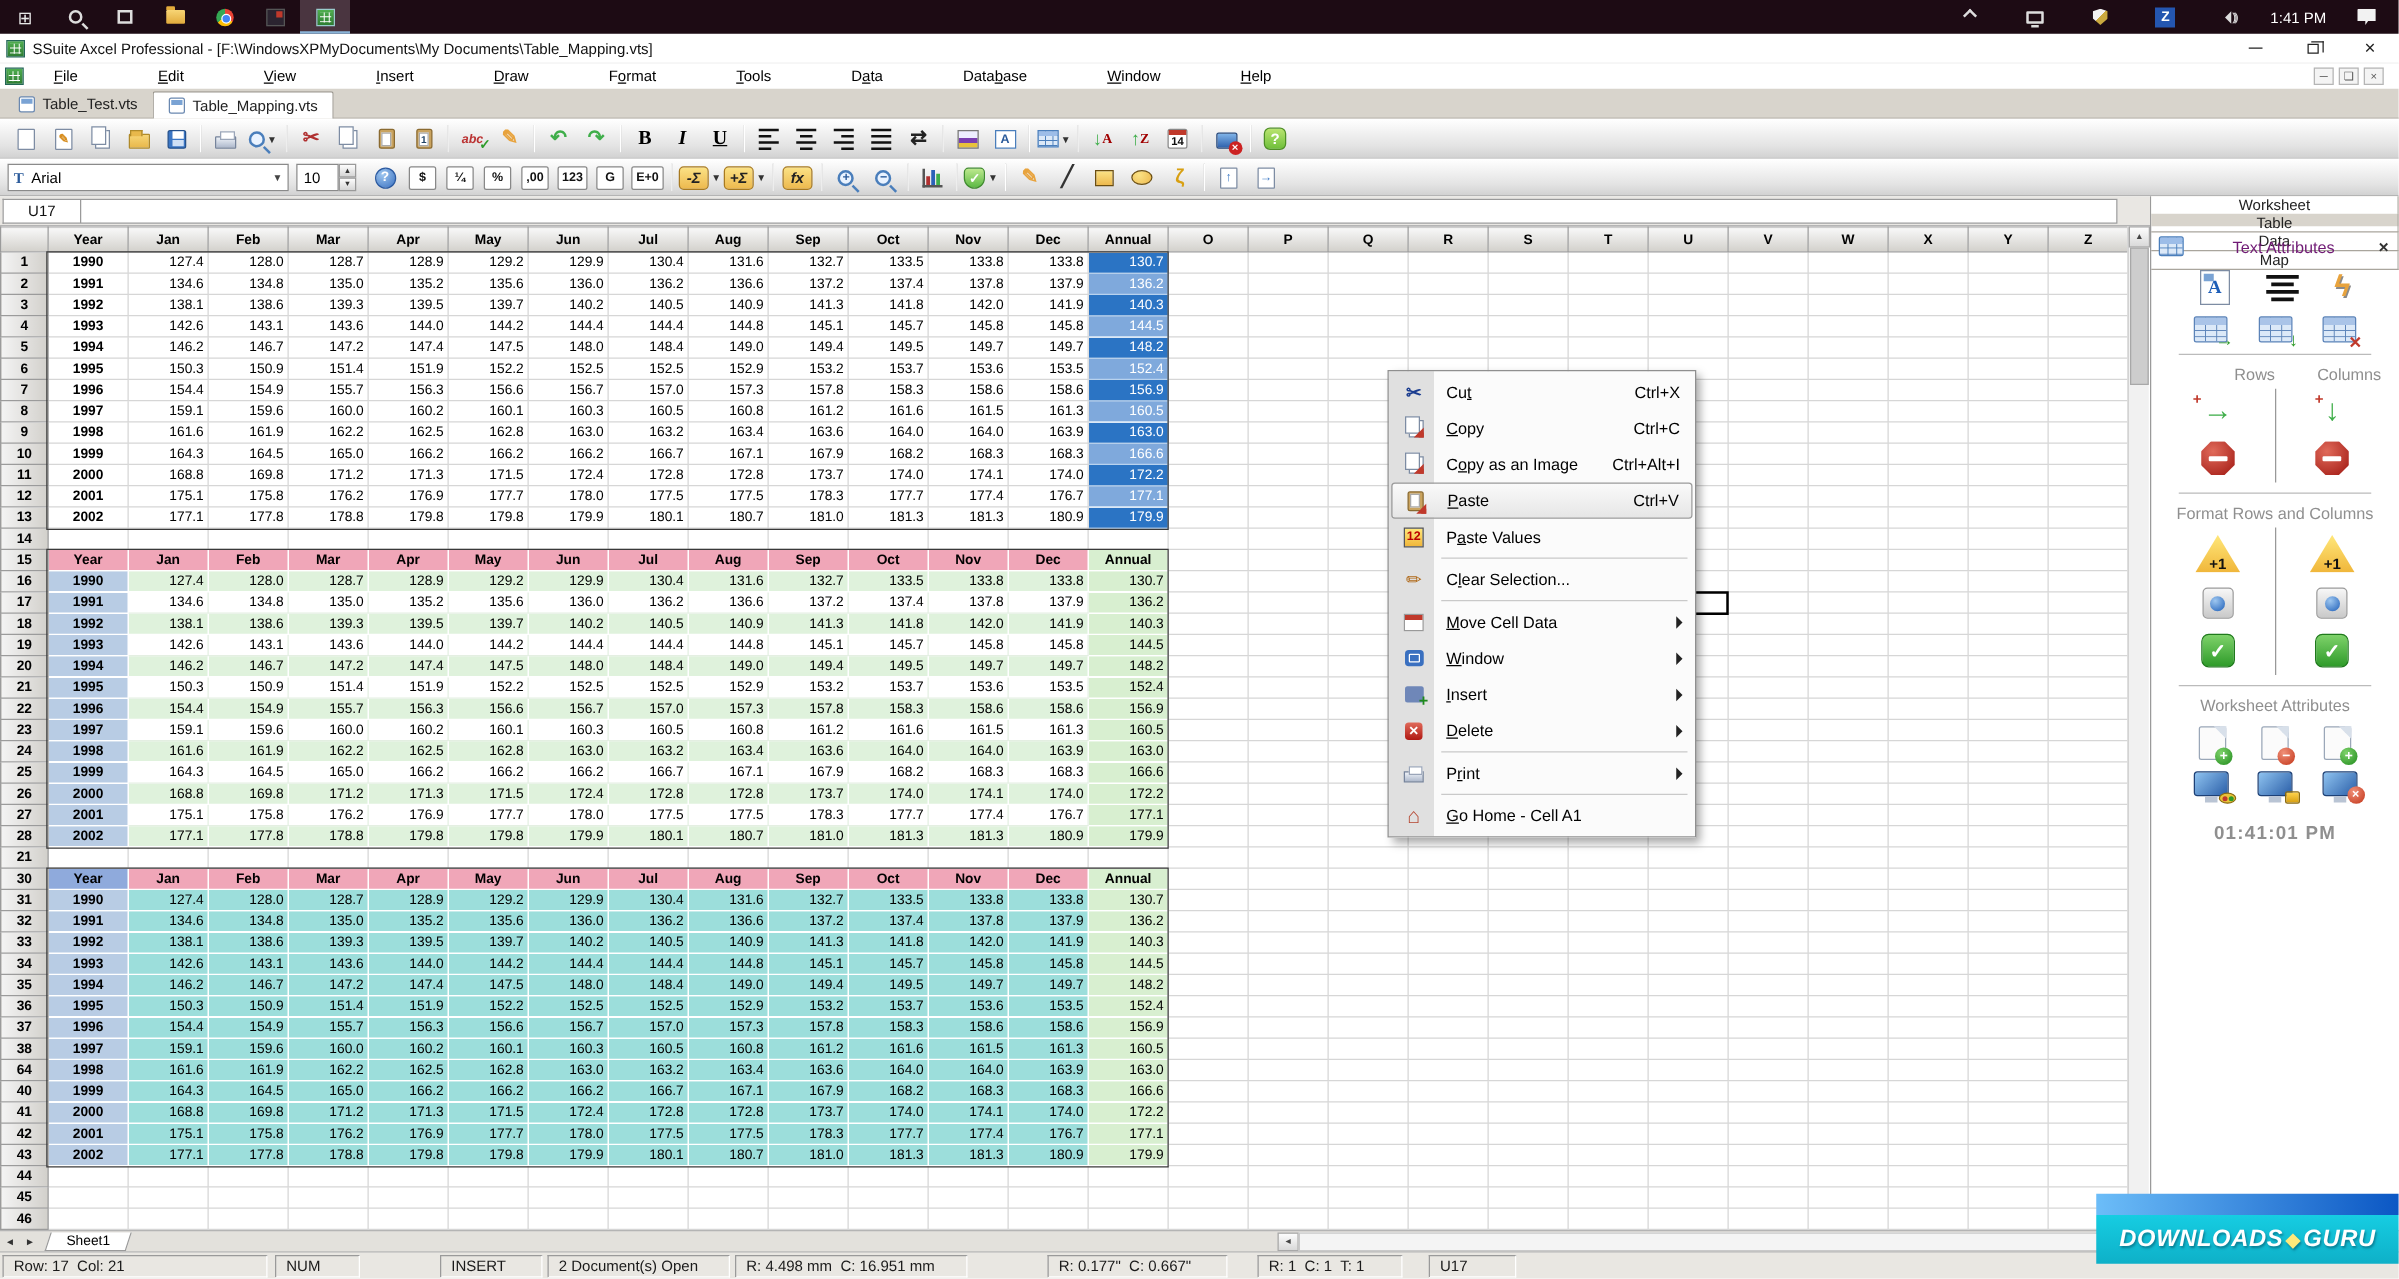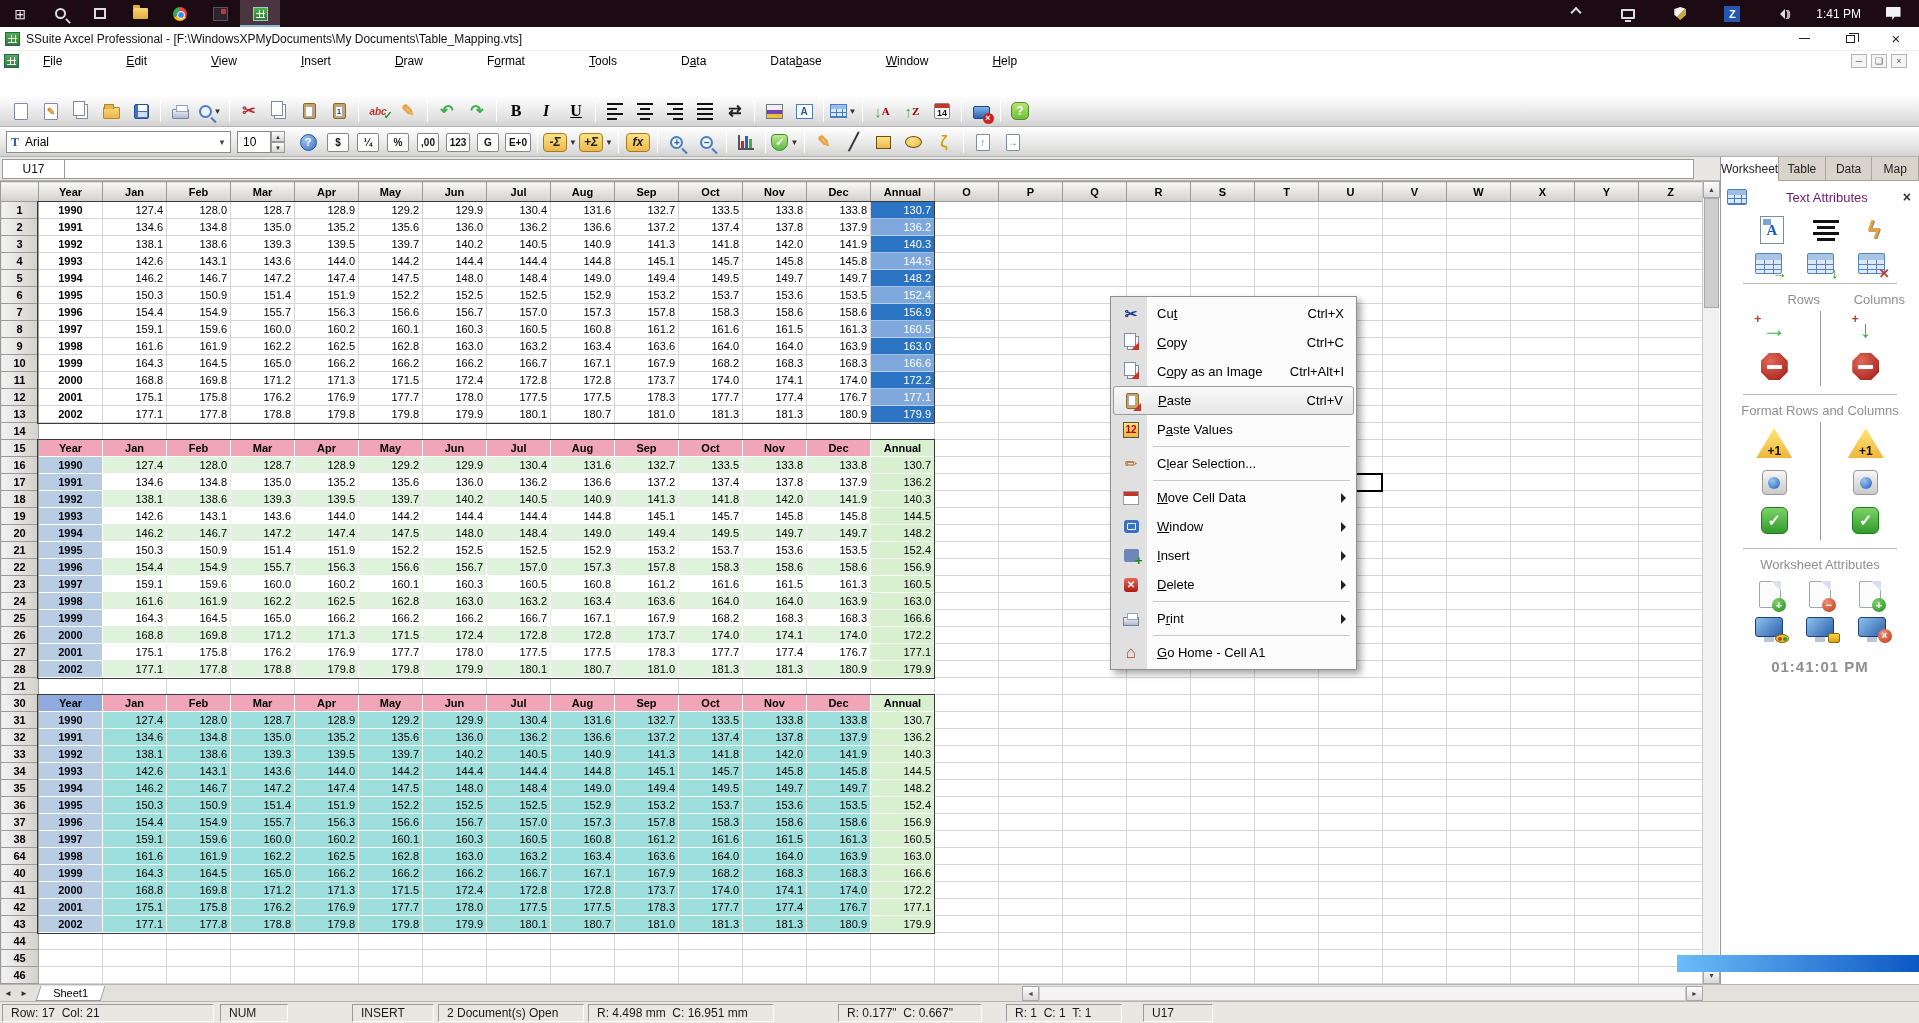--- a/index.html
+++ b/index.html
@@ -352,6 +352,10 @@
     </span>
   </div>
 
+  <div class="doctabs">
+      <span class="dtab"><span class="mini-doc"></span>Table_Test.vts</span>
+      <span class="dtab active"><span class="mini-doc"></span>Table_Mapping.vts</span>
+    </div>
 
   <div class="tb tb1">
       <span class="tbtn">

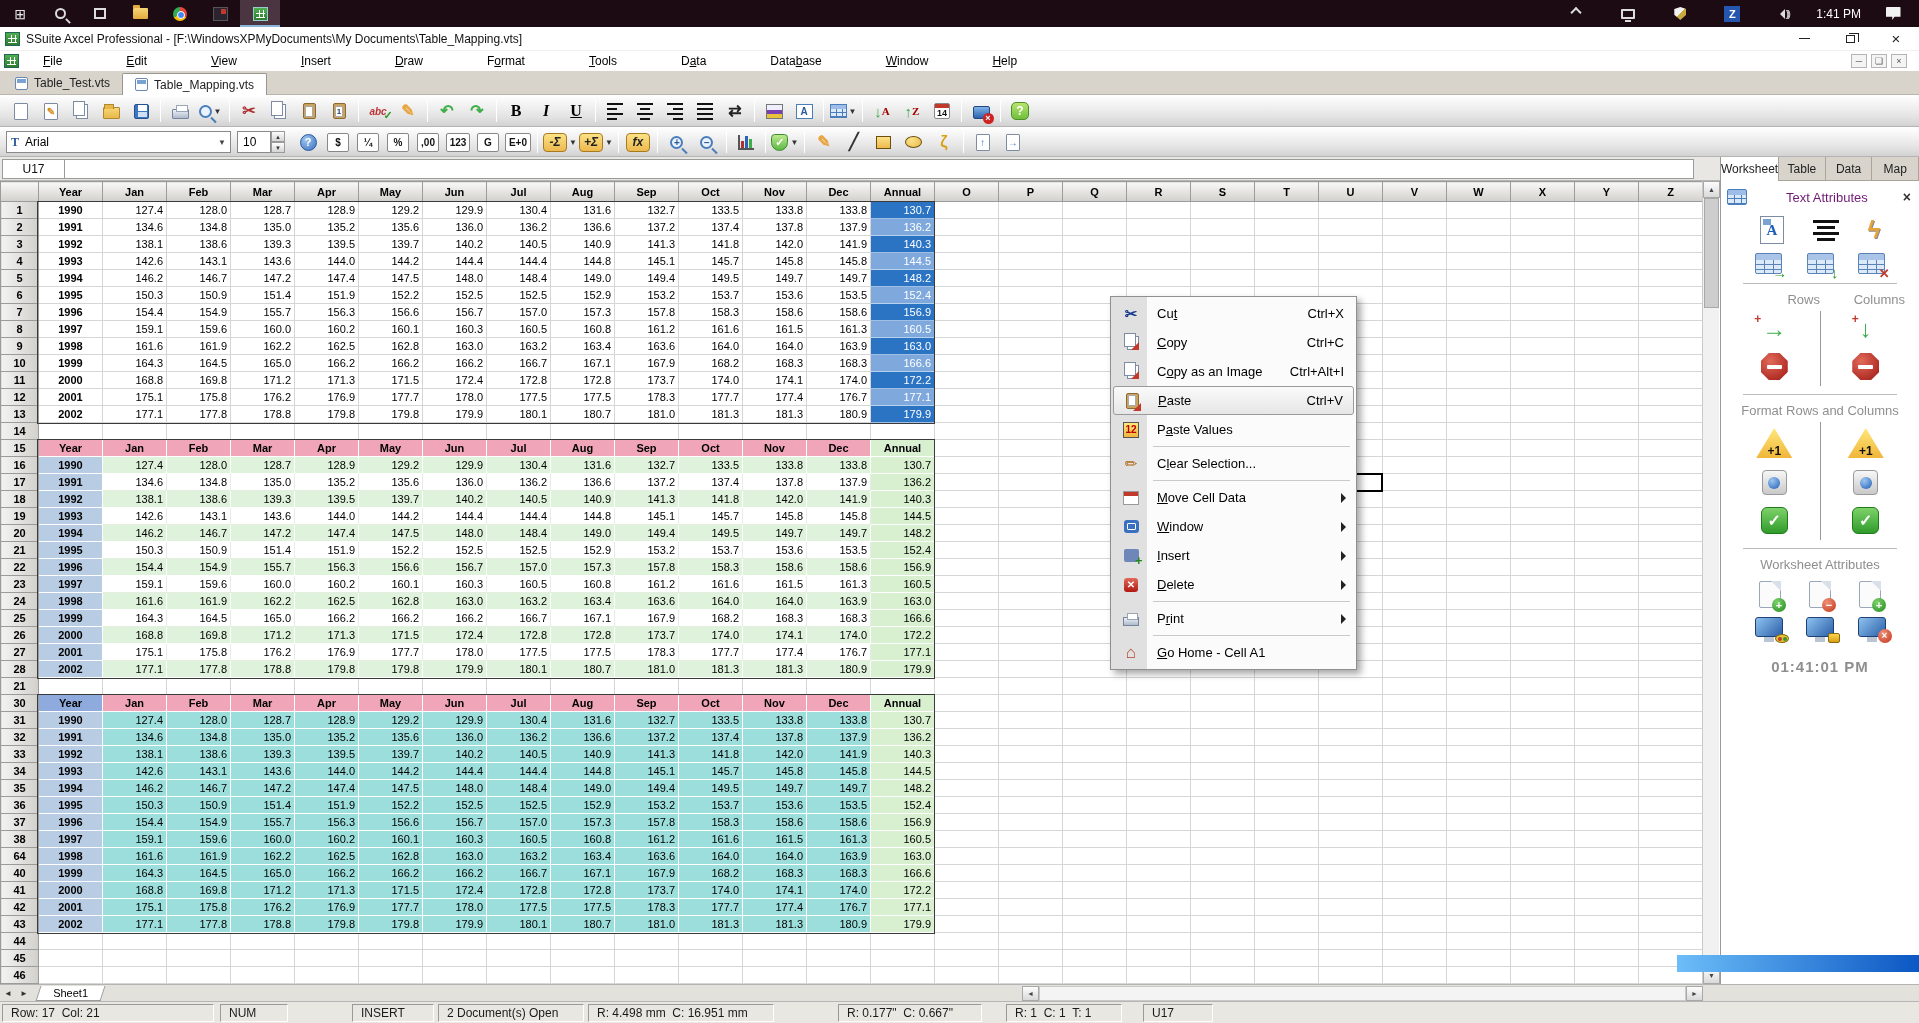--- a/index.html
+++ b/index.html
@@ -162,7 +162,7 @@
 
   
   .panel { position:absolute; left:1720px; top:157px; width:199px; height:827px; background:#fff; border-left:1px solid #9a9a9a; }
-  .p-tabs { display:flex; height:24px; background:#d8d4cc; }
+  .p-tabs { display:flex; height:24px; background:#d8d4cc;flex-direction:column; }
   .p-tab { flex:1; display:flex; align-items:center; justify-content:center; font-size:12px; color:#222; border-right:1px solid #a9a59d; border-bottom:1px solid #a9a59d; }
   .p-tab.active { background:#fff; border-bottom:none; font-weight:normal; }
   .p-head { display:flex; align-items:center; padding:8px 8px 2px 6px; }

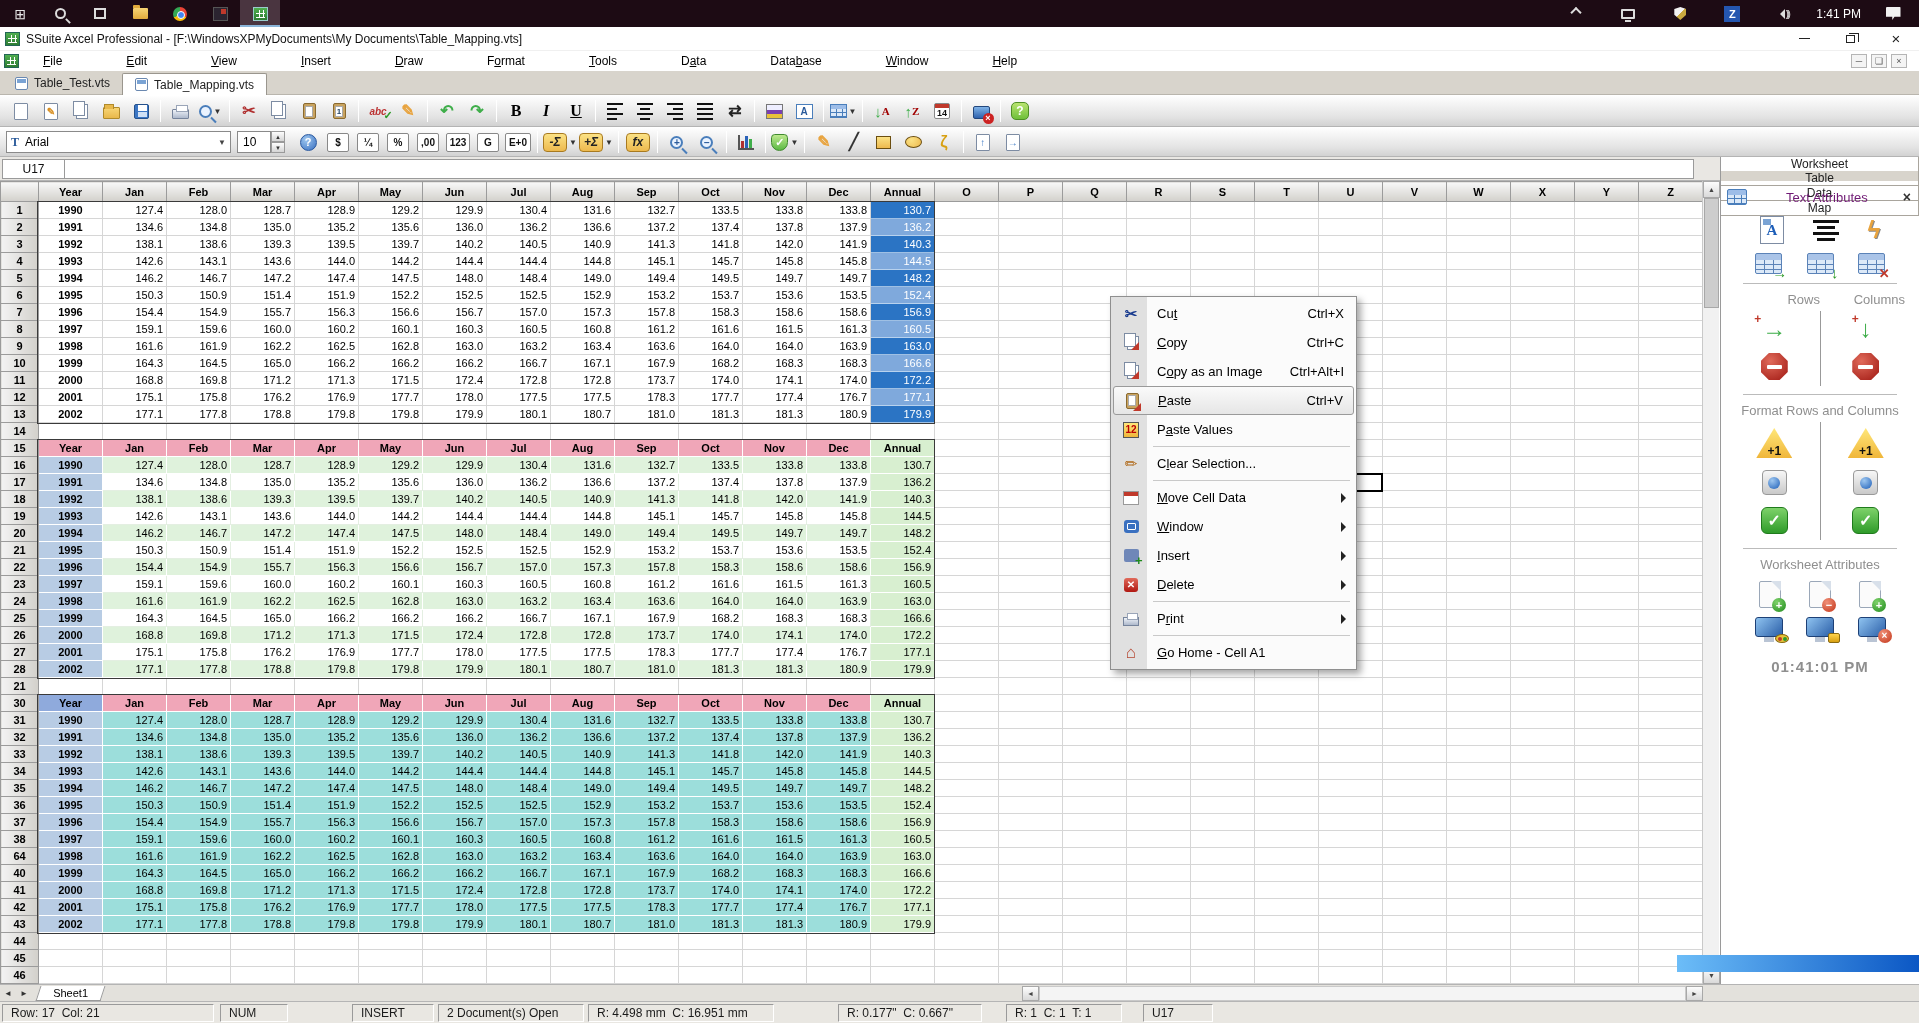--- a/index.html
+++ b/index.html
@@ -2213,6 +2213,11 @@
 
   <div class="wm">
     <div class="wm-blue"></div>
+    <div class="wm-cyan">
+      <span>DOWNLOADS</span>
+      <span class="gem">◆</span>
+      <span>GURU</span>
+    </div>
   </div>
 
 </div>

